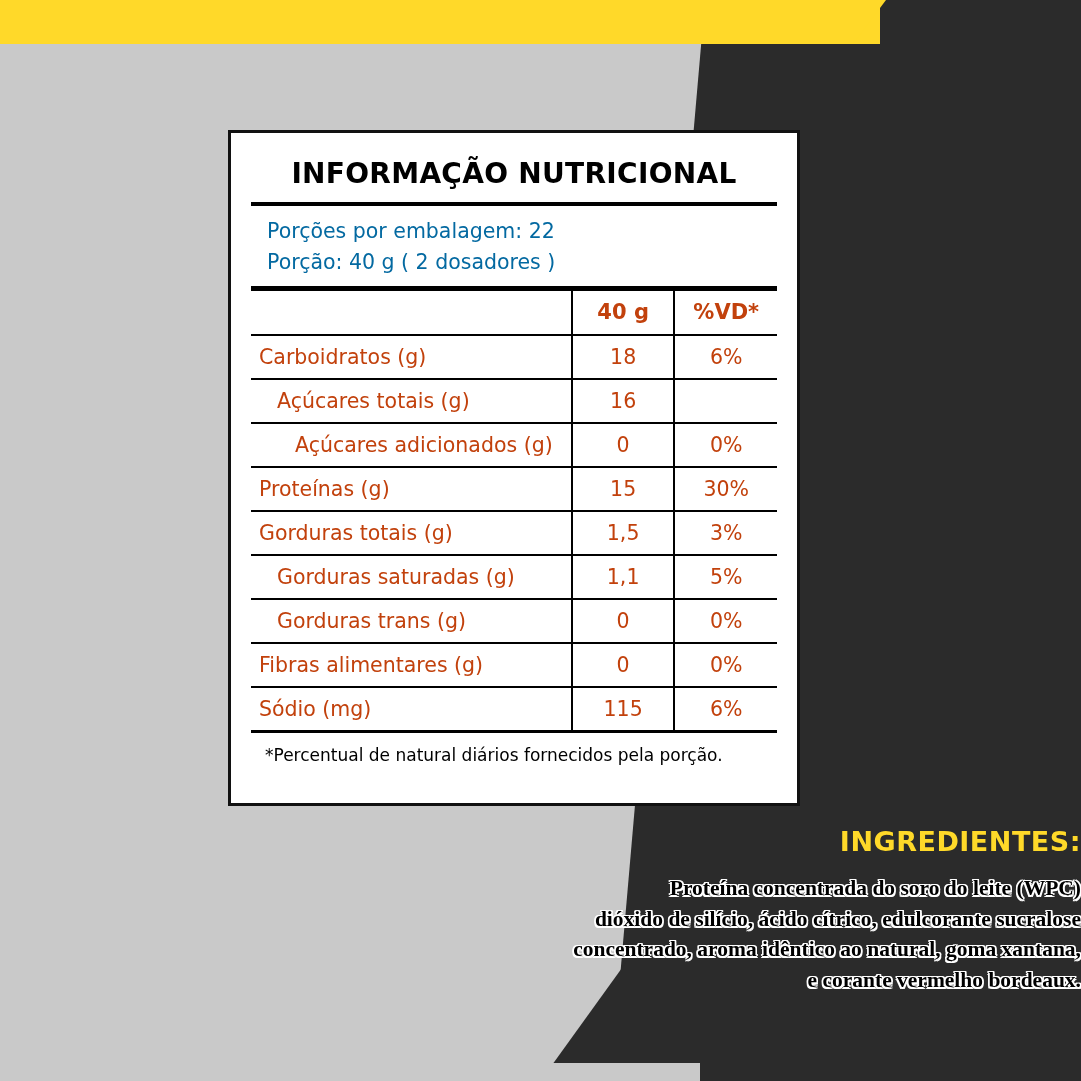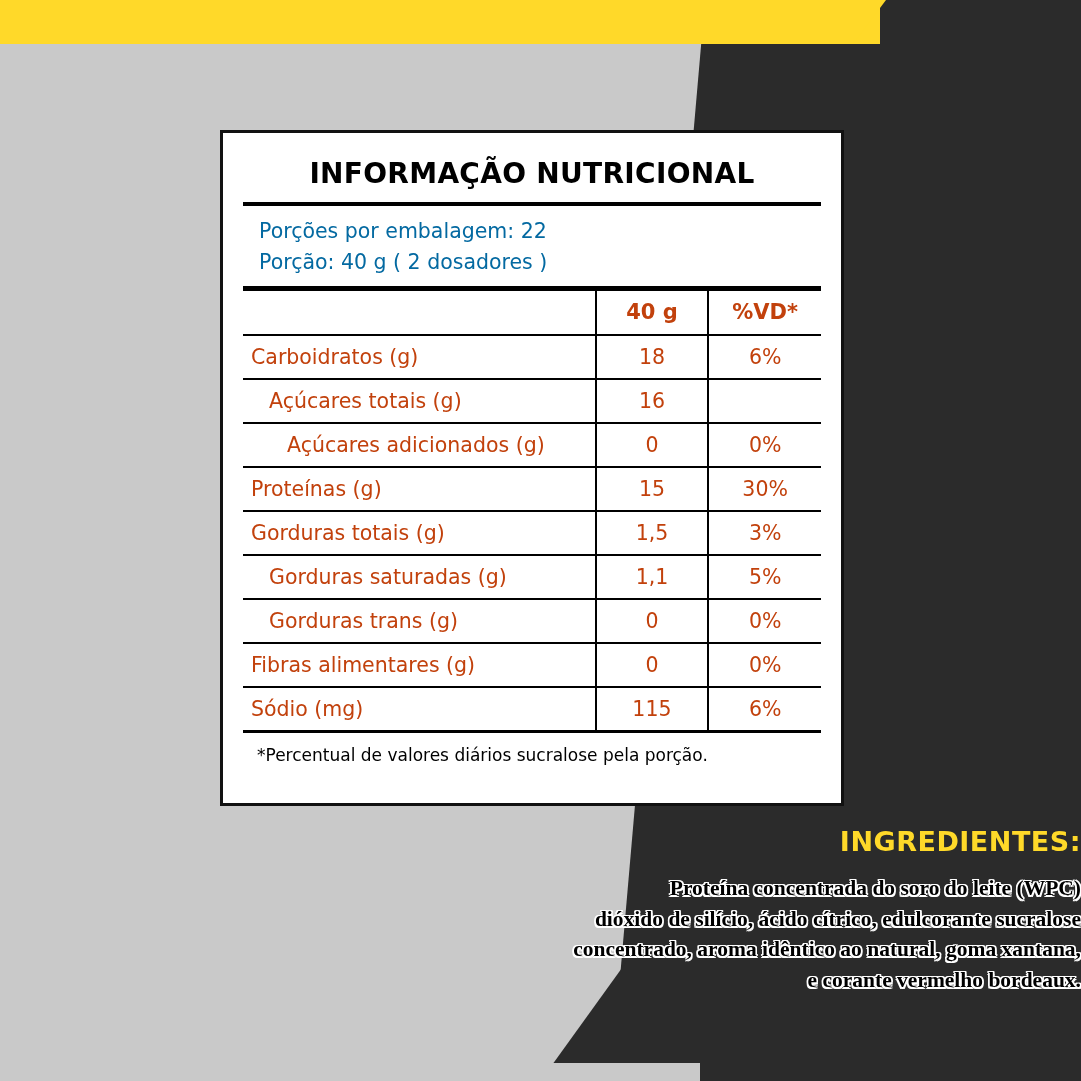--- a/index.html
+++ b/index.html
@@ -70,9 +70,9 @@
   
   #nutrition-card {
     position: absolute;
-    left: 220px;
+    left: 228px;
     top: 130px;
-    width: 624px;
+    width: 572px;
     height: 676px;
     background: #ffffff;
     border: 3px solid #111111;

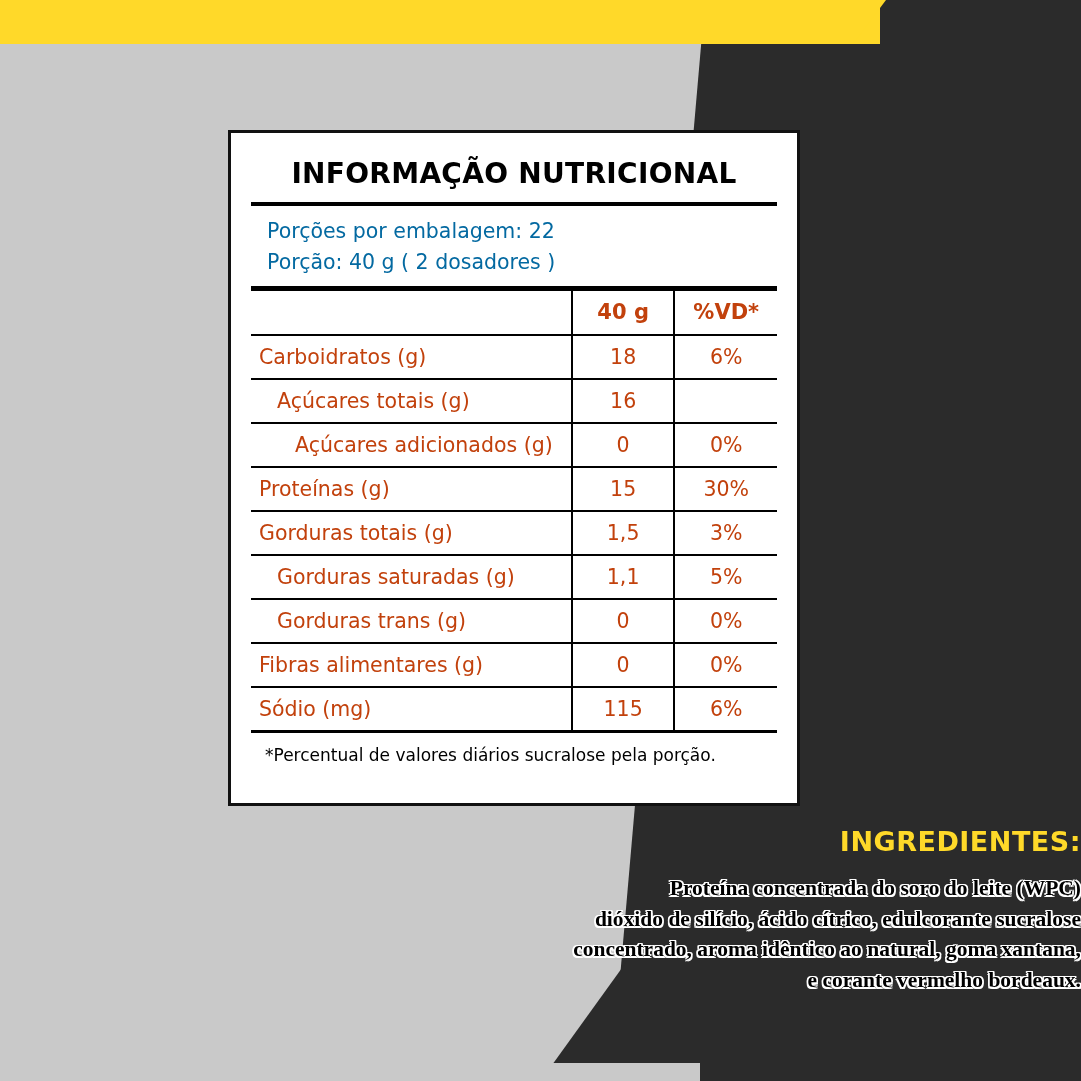--- a/index.html
+++ b/index.html
@@ -257,7 +257,7 @@
           </tbody>
       </table>
 
-      <div class="footnote">*Percentual de valores diários sucralose pela porção.</div>
+      <div class="footnote">*Percentual de natural diários fornecidos pela porção.</div>
     </div>
   </div>
 

